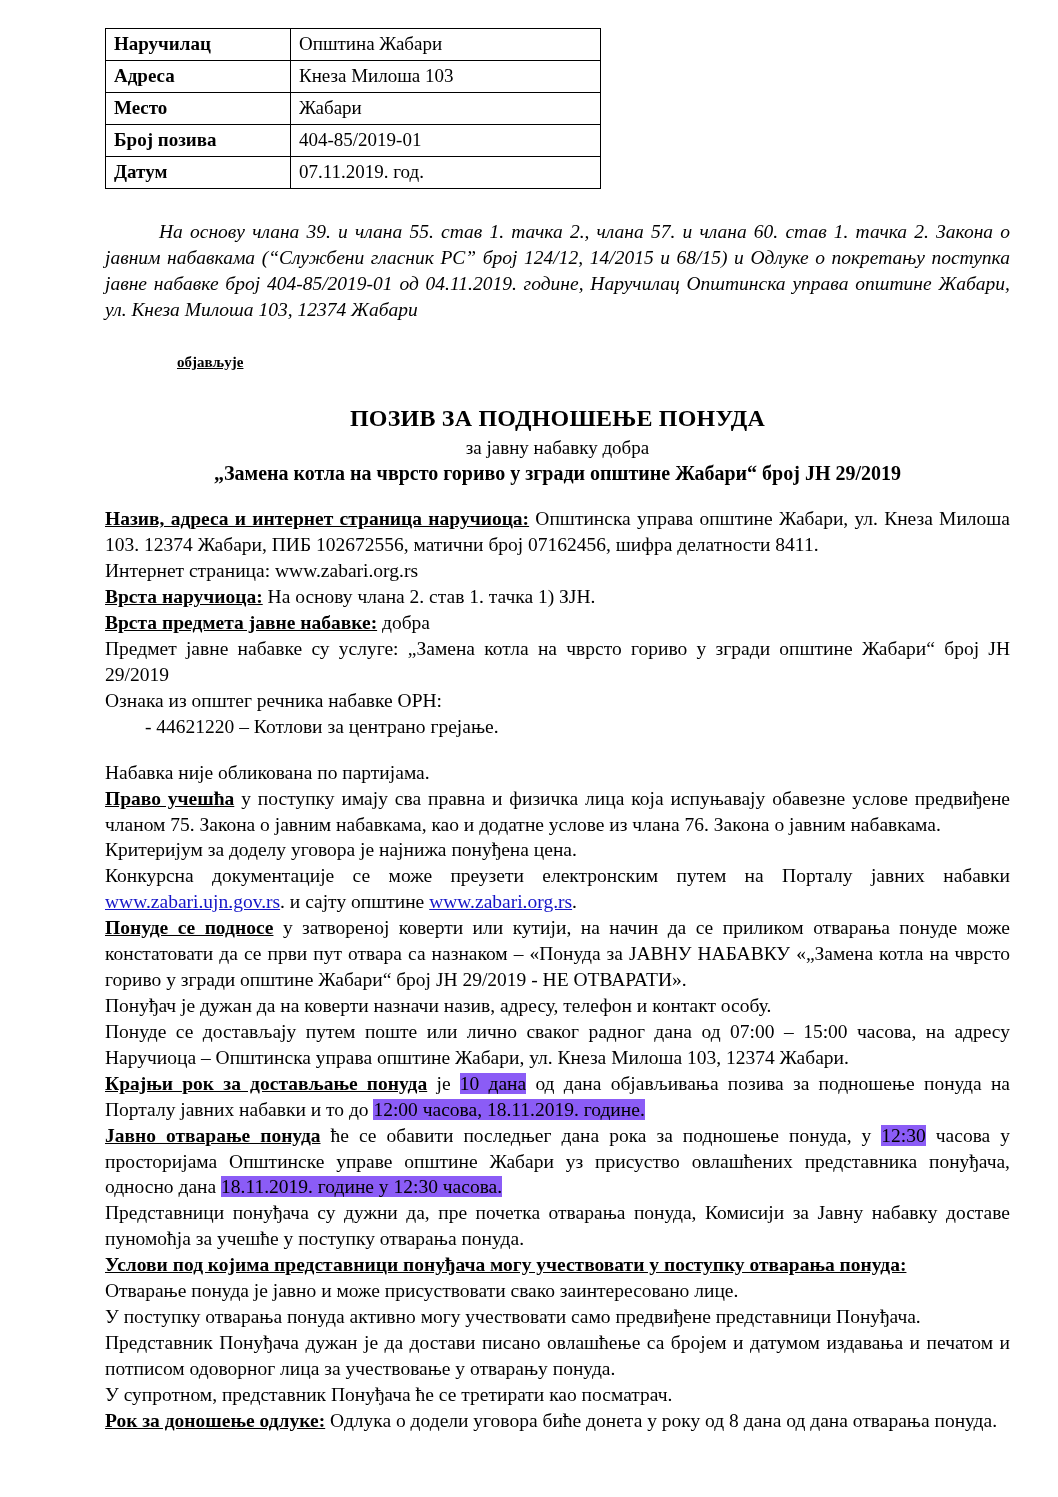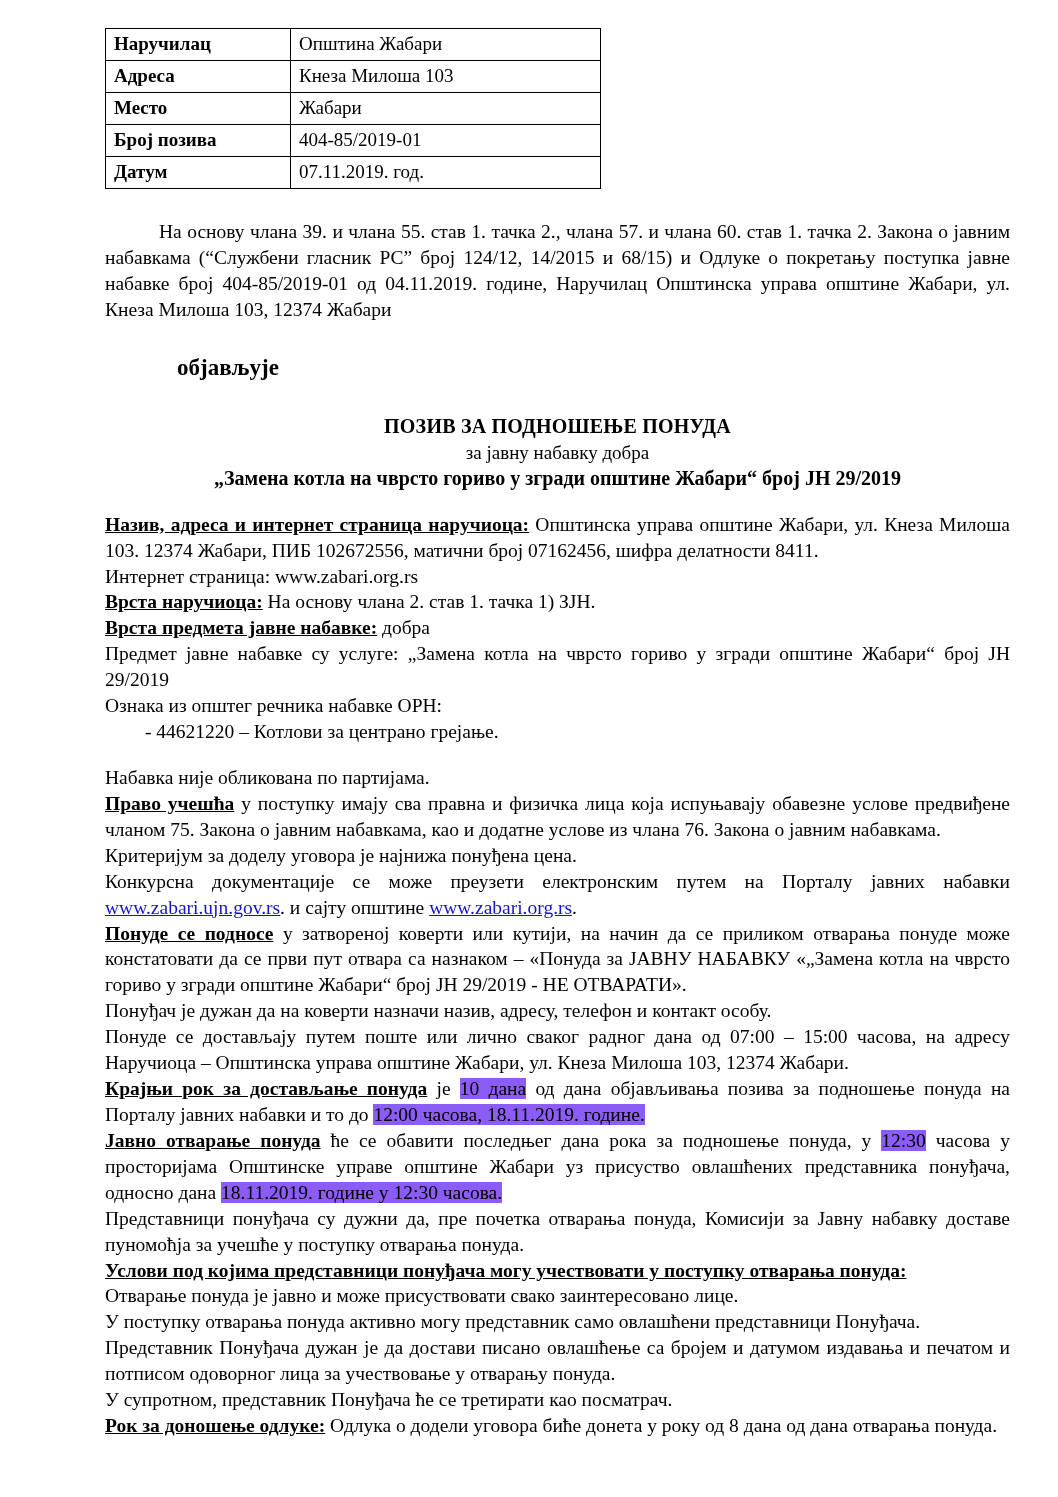--- a/index.html
+++ b/index.html
@@ -60,7 +60,7 @@
   .bu { font-weight: bold; text-decoration: underline; }
   .hi { background: #8b5cf6; }
   .lnk { color: #1515c8; text-decoration: underline; }
-  .indent { text-indent: 54px; }
+  .indent { text-indent: 54px; font-style: italic; }
   .gap-md { height: 20px; }
   .gap-lg { height: 30px; }
   .title-main {

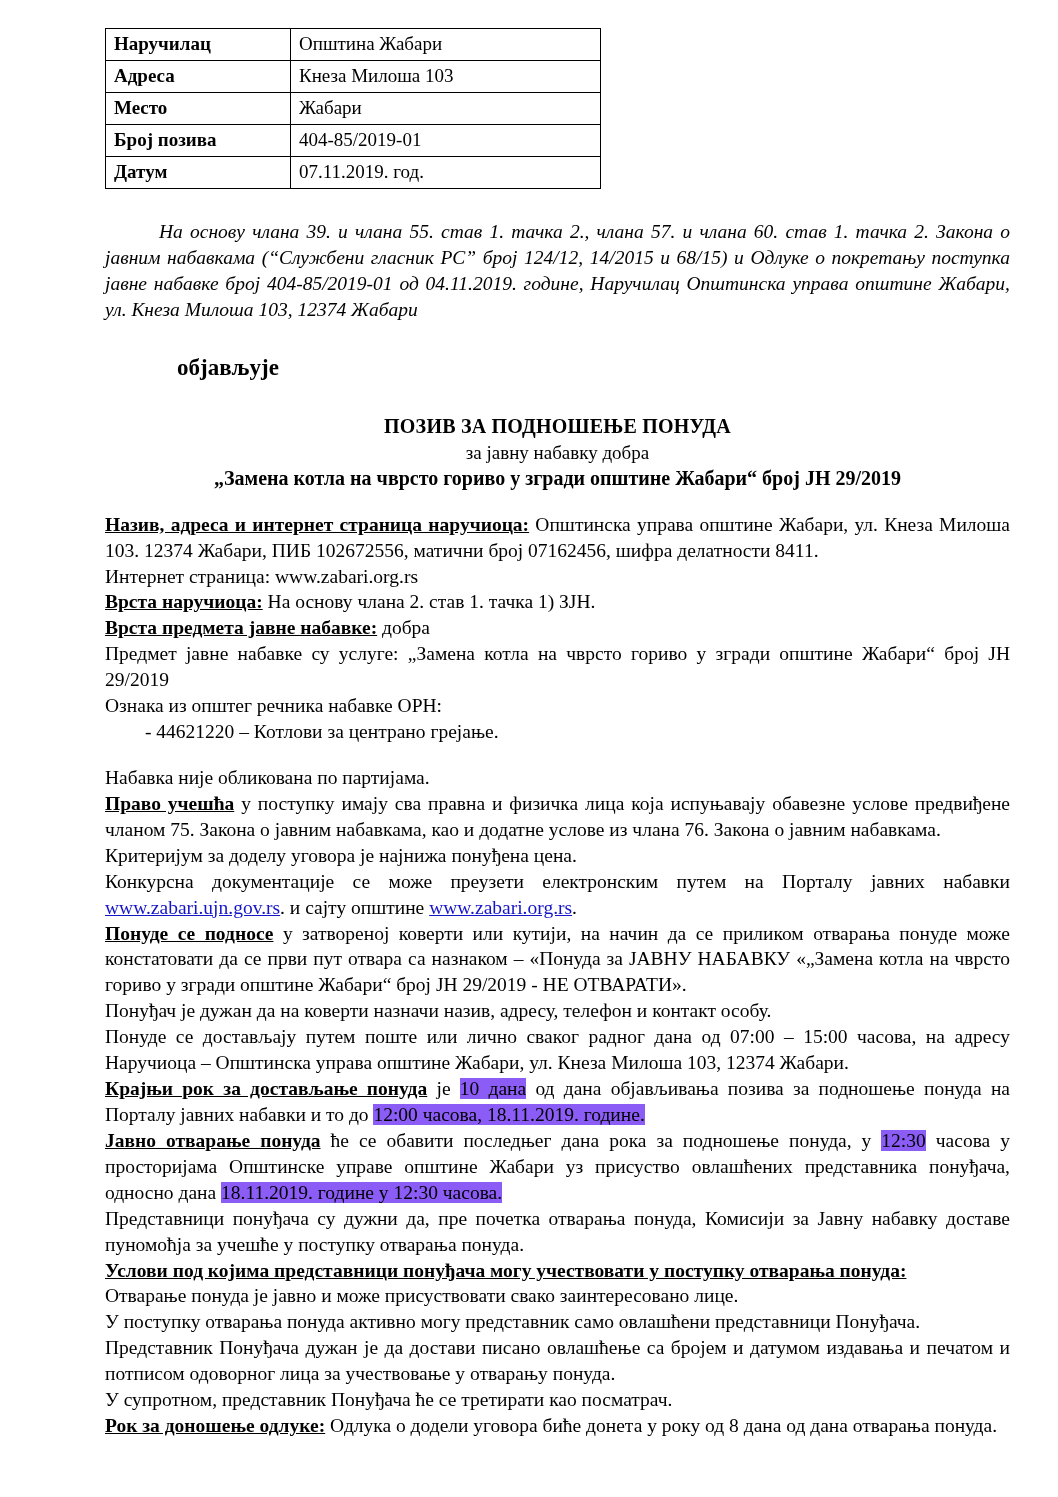--- a/index.html
+++ b/index.html
@@ -77,9 +77,10 @@
     font-weight: bold;
   }
   .objavljuje {
-    font-size: 23px;
+    font-size: 15px;
     font-weight: bold;
     padding-left: 72px;
+    text-decoration: underline;
   }
   .orn-line { padding-left: 40px; }
 </style>

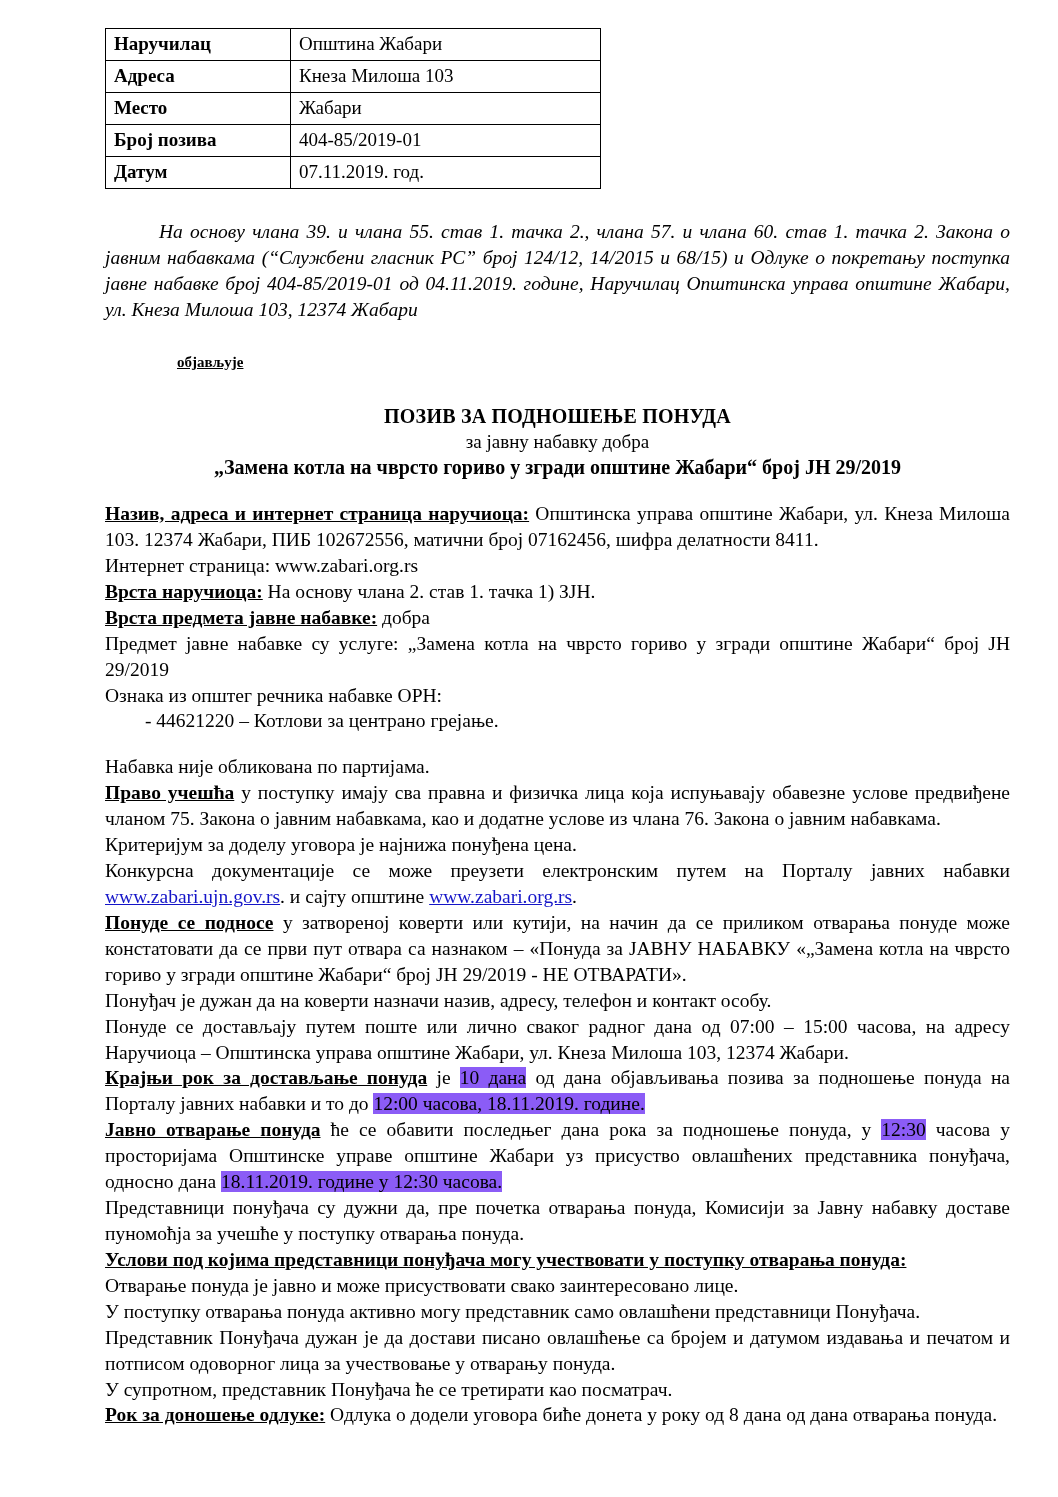--- a/index.html
+++ b/index.html
@@ -64,7 +64,7 @@
   .gap-md { height: 20px; }
   .gap-lg { height: 30px; }
   .title-main {
-    font-size: 20px;
+    font-size: 24px;
     font-weight: bold;
     letter-spacing: 0.2px;
   }

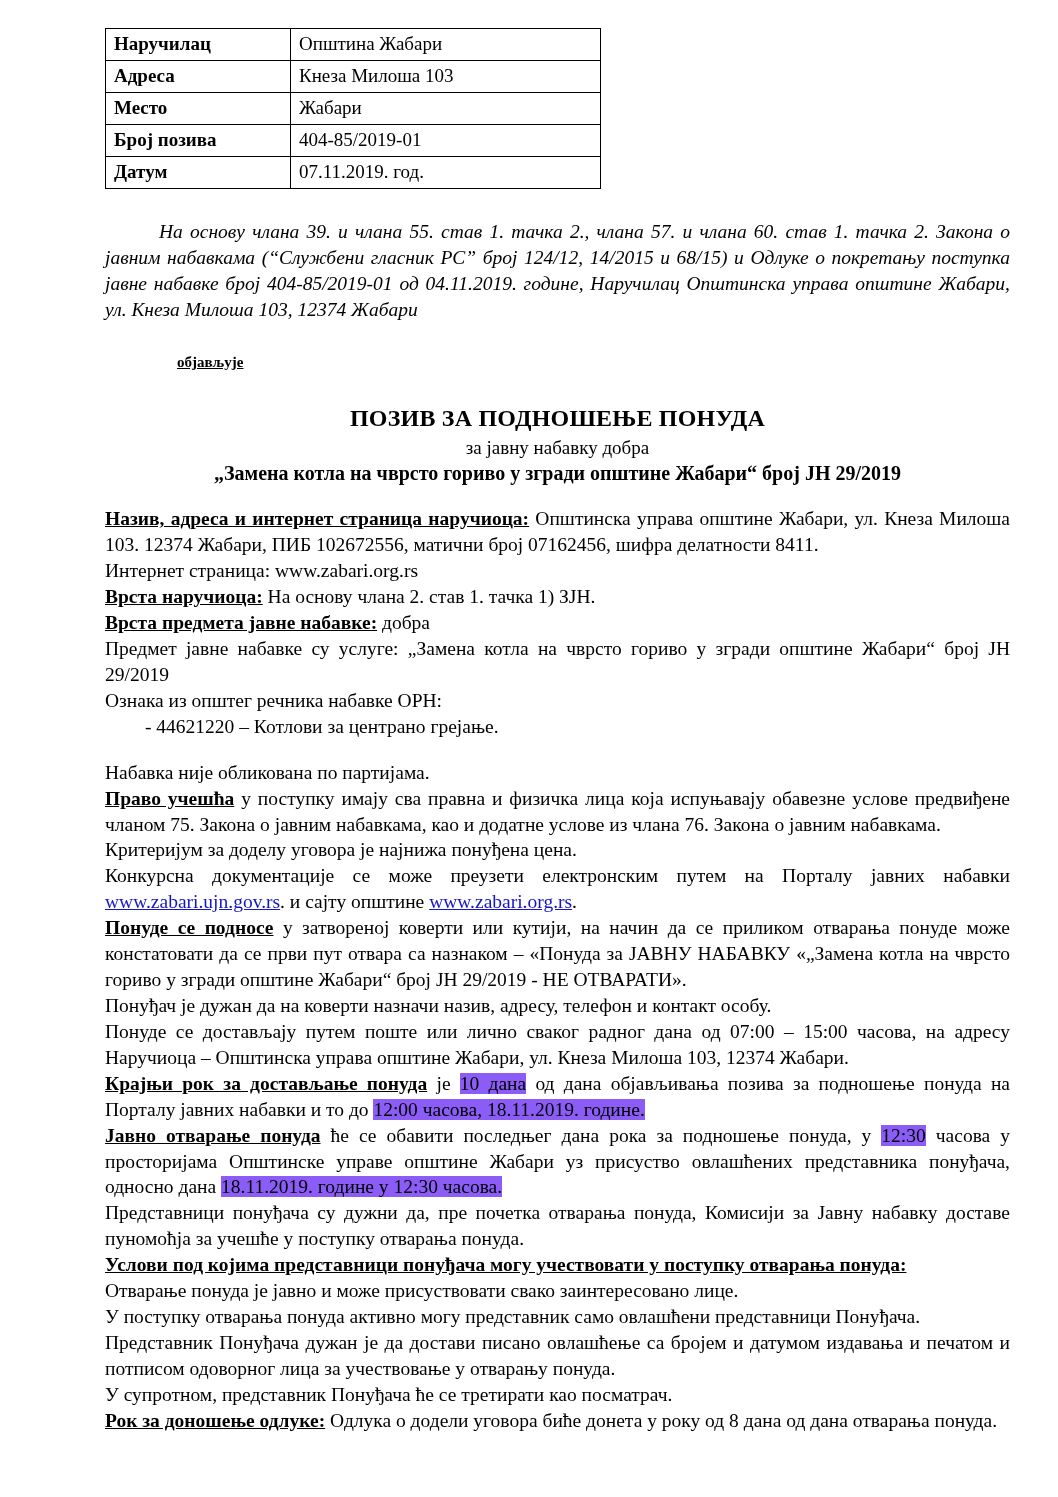--- a/index.html
+++ b/index.html
@@ -168,7 +168,7 @@
 
   <p class="just"><span class="bu">Услови под којима представници понуђача могу учествовати у поступку отварања понуда:</span></p>
   <p class="just">Отварање понуда је јавно и може присуствовати свако заинтересовано лице.</p>
-  <p class="just">У поступку отварања понуда активно могу представник само овлашћени представници Понуђача.</p>
+  <p class="just">У поступку отварања понуда активно могу учествовати само предвиђене представници Понуђача.</p>
   <p class="just">Представник Понуђача дужан је да достави писано овлашћење са бројем и датумом издавања и печатом и потписом одоворног лица за учествовање у отварању понуда.</p>
   <p class="just">У супротном, представник Понуђача ће се третирати као посматрач.</p>
 

